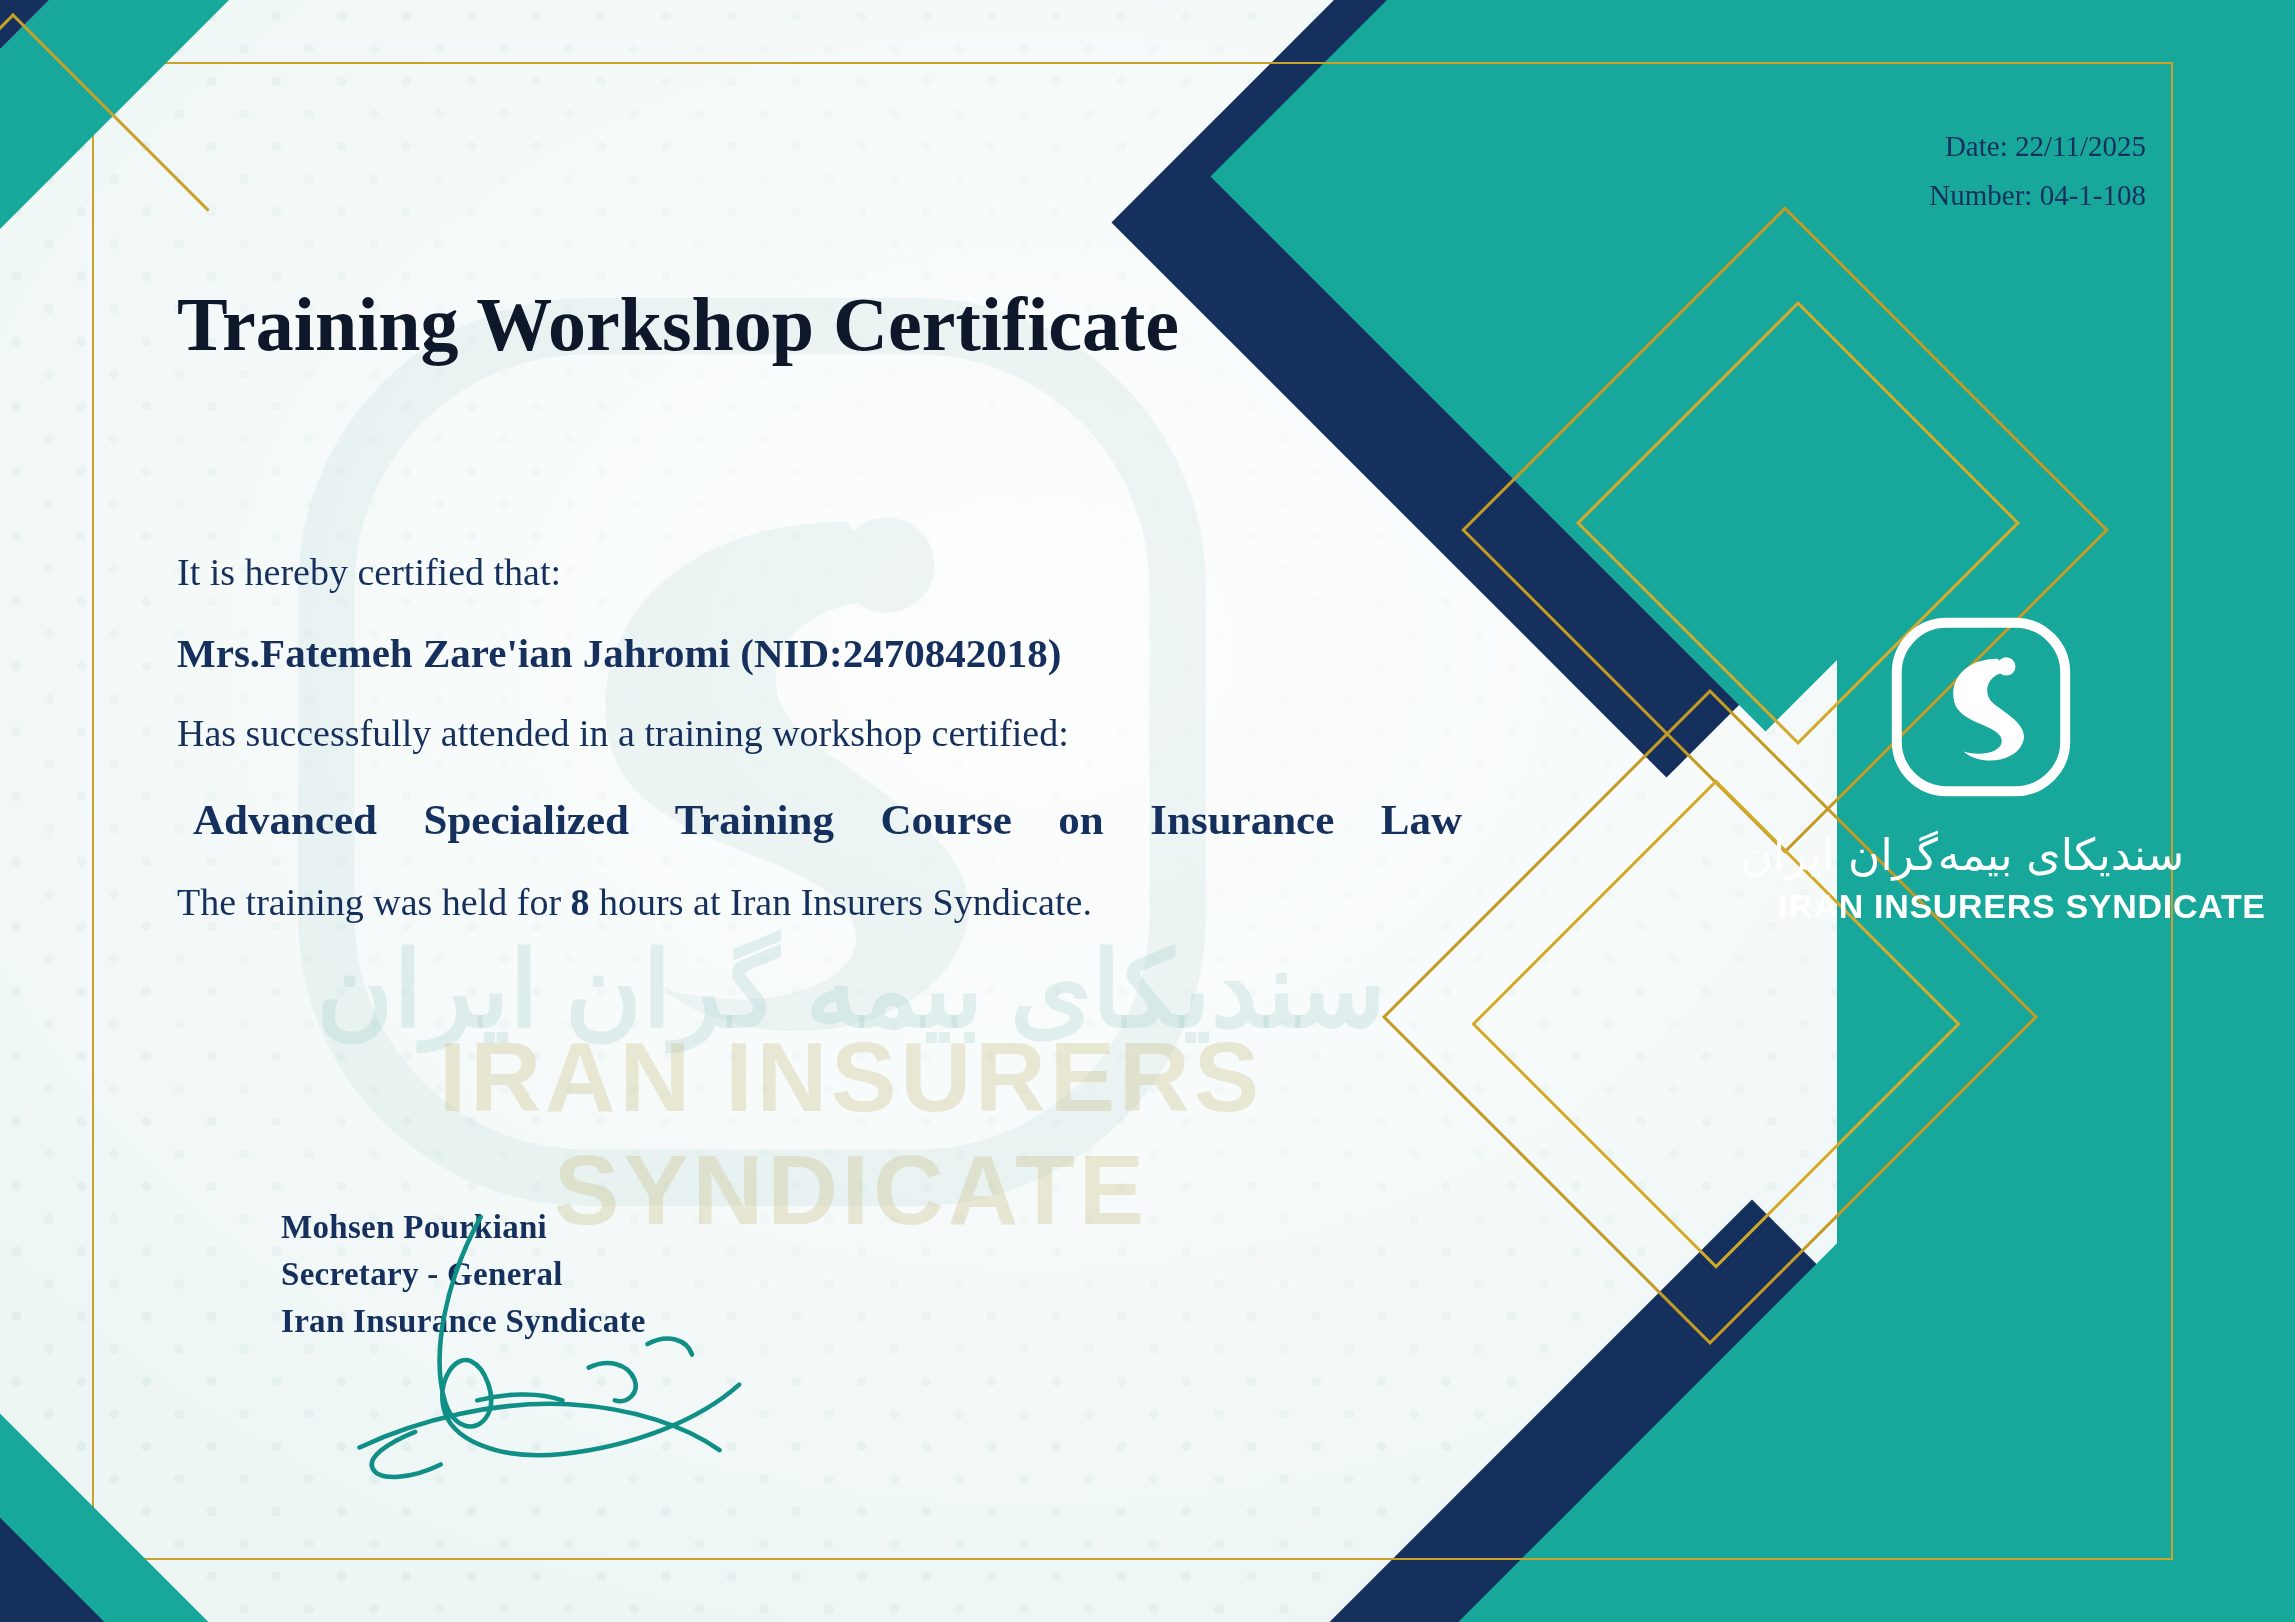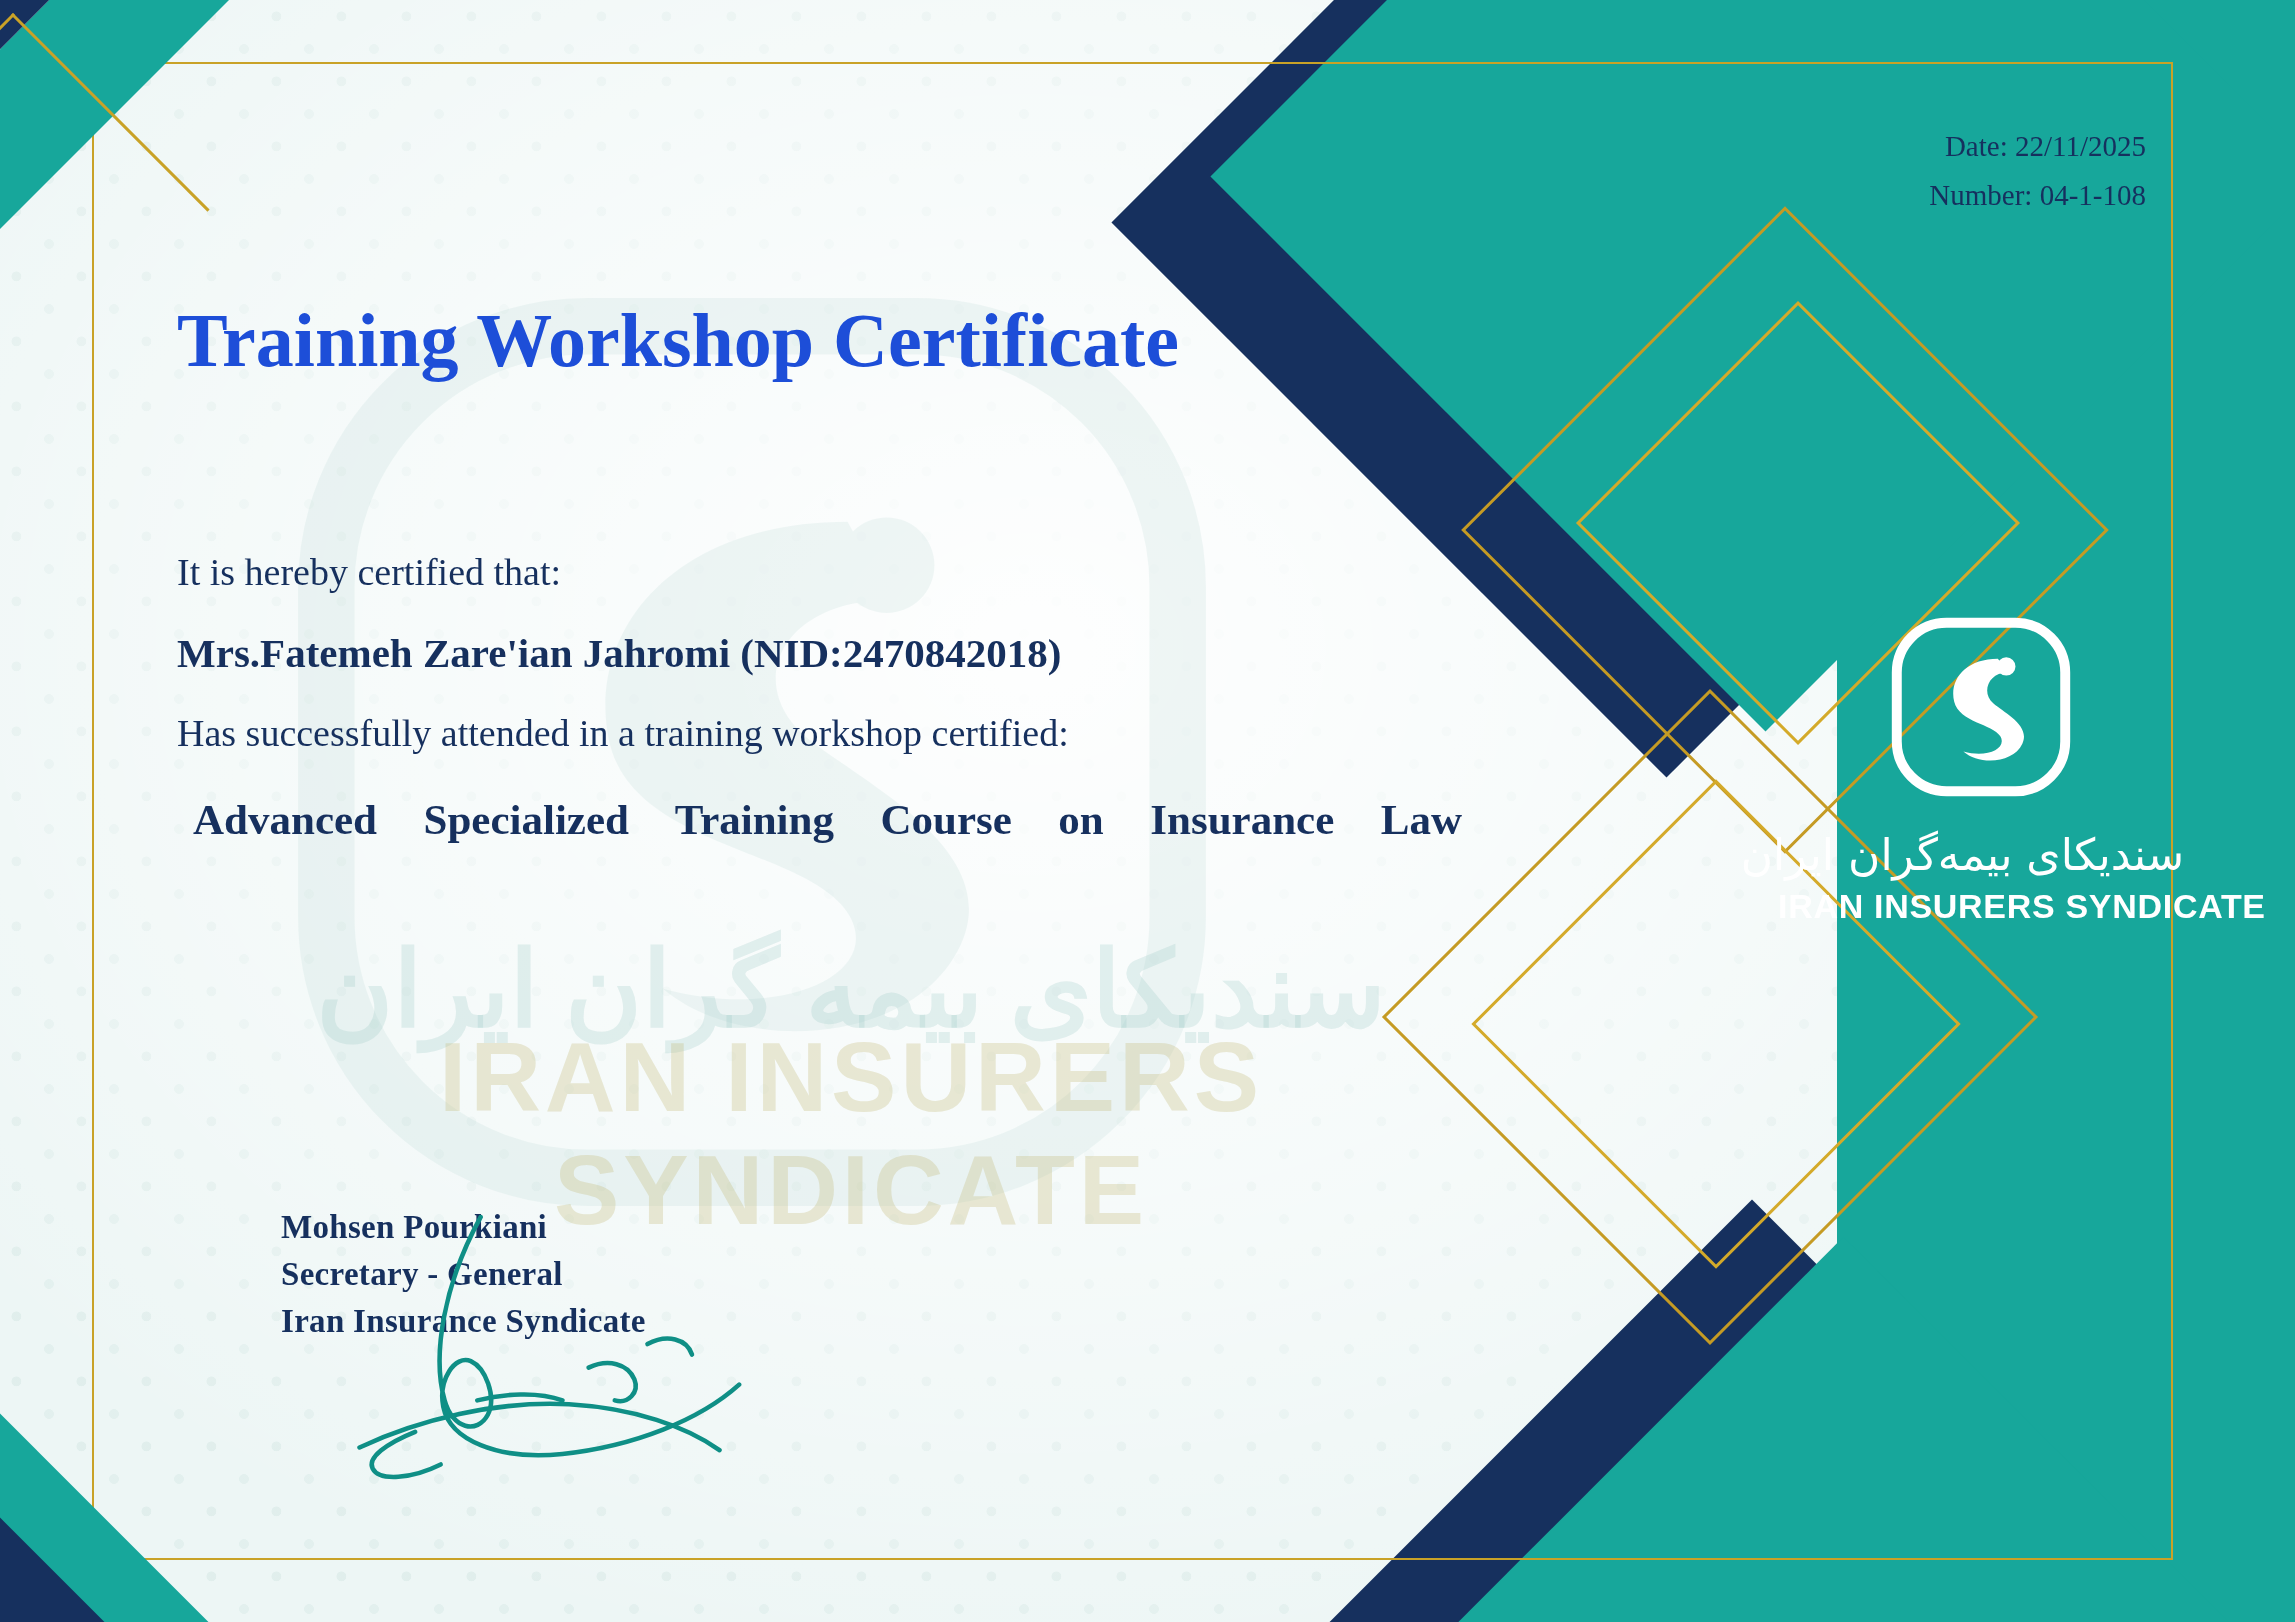--- a/index.html
+++ b/index.html
@@ -191,10 +191,10 @@
   .title {
     position: absolute;
     left: 177px;
-    top: 297px;
+    top: 281px;
     font-size: 76px;
     font-weight: 700;
-    color: #1d4ed8;
+    color: #0f172a;
     white-space: nowrap;
   }
 

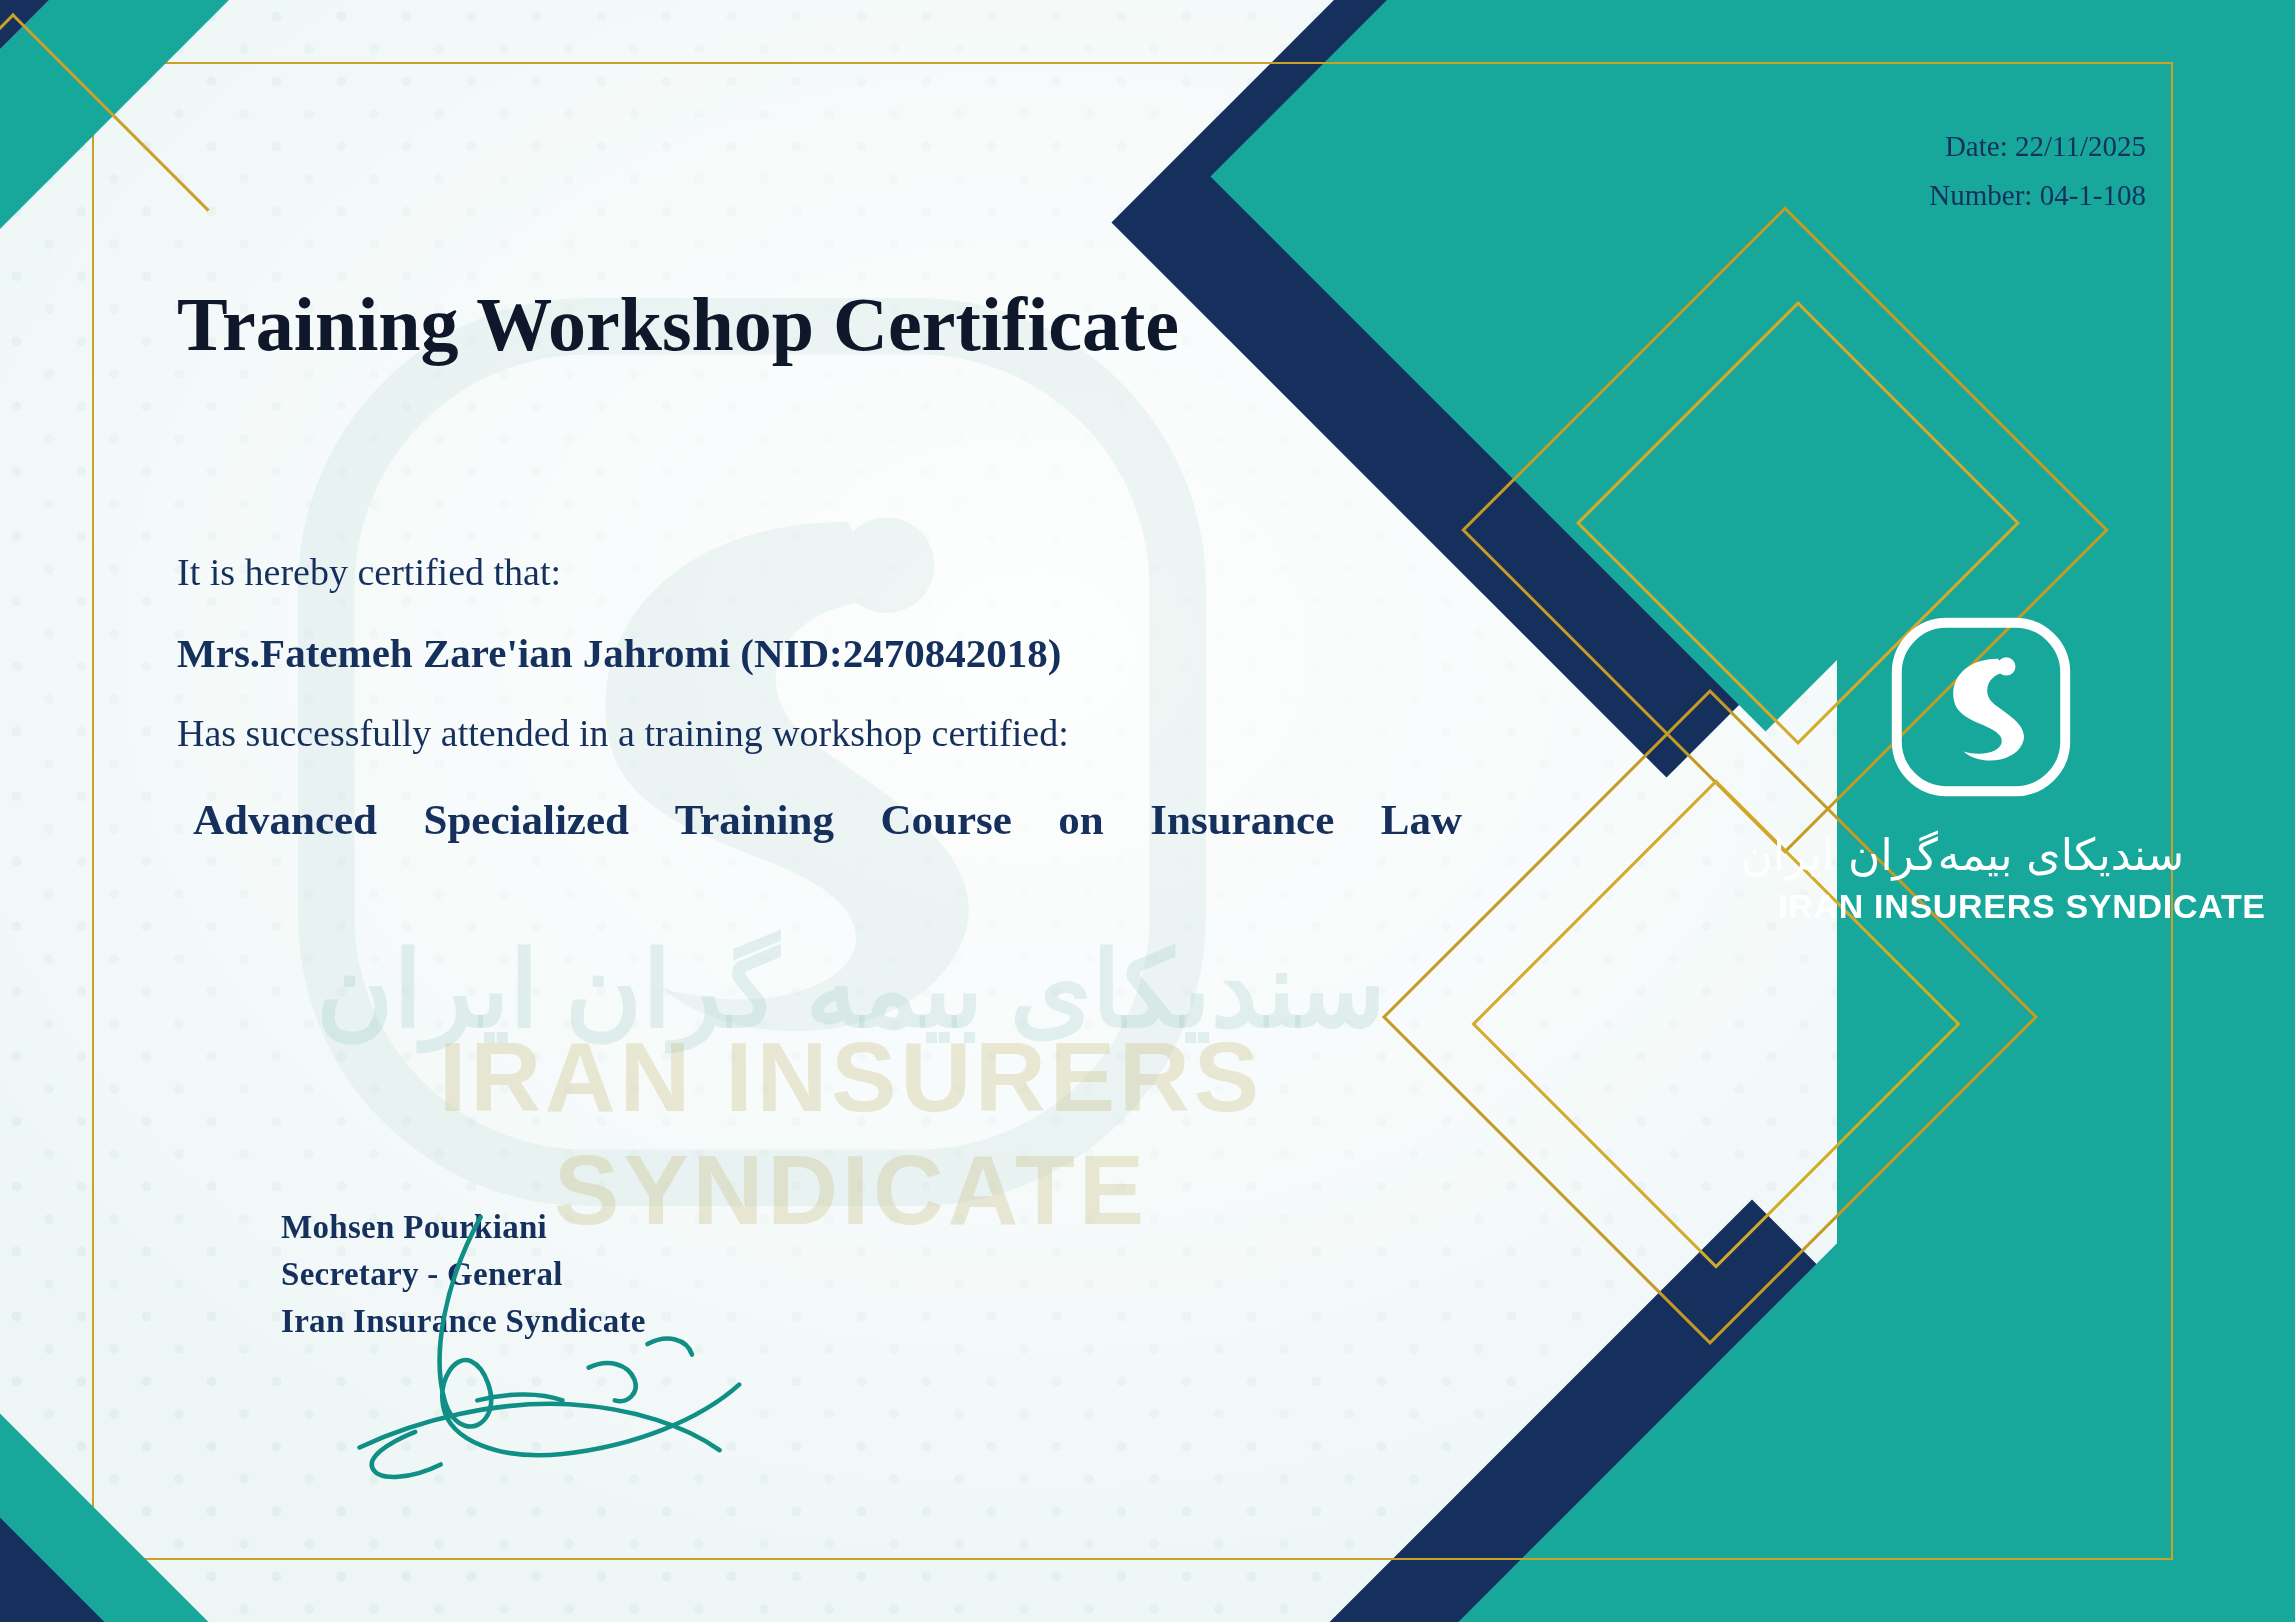--- a/index.html
+++ b/index.html
@@ -331,6 +331,11 @@
       <p class="line-bold">Mrs.Fatemeh Zare'ian Jahromi (NID:2470842018)</p>
       <p class="line-normal">Has successfully attended in a training workshop certified:</p>
       <p class="course">Advanced Specialized Training Course on Insurance Law</p>
+      <p class="hours-line">
+        <span>The training was held for</span>
+        <span class="hours-num">8</span>
+        <span>hours at Iran Insurers Syndicate.</span>
+      </p>
     </div>
 
     <div class="signature-block">

